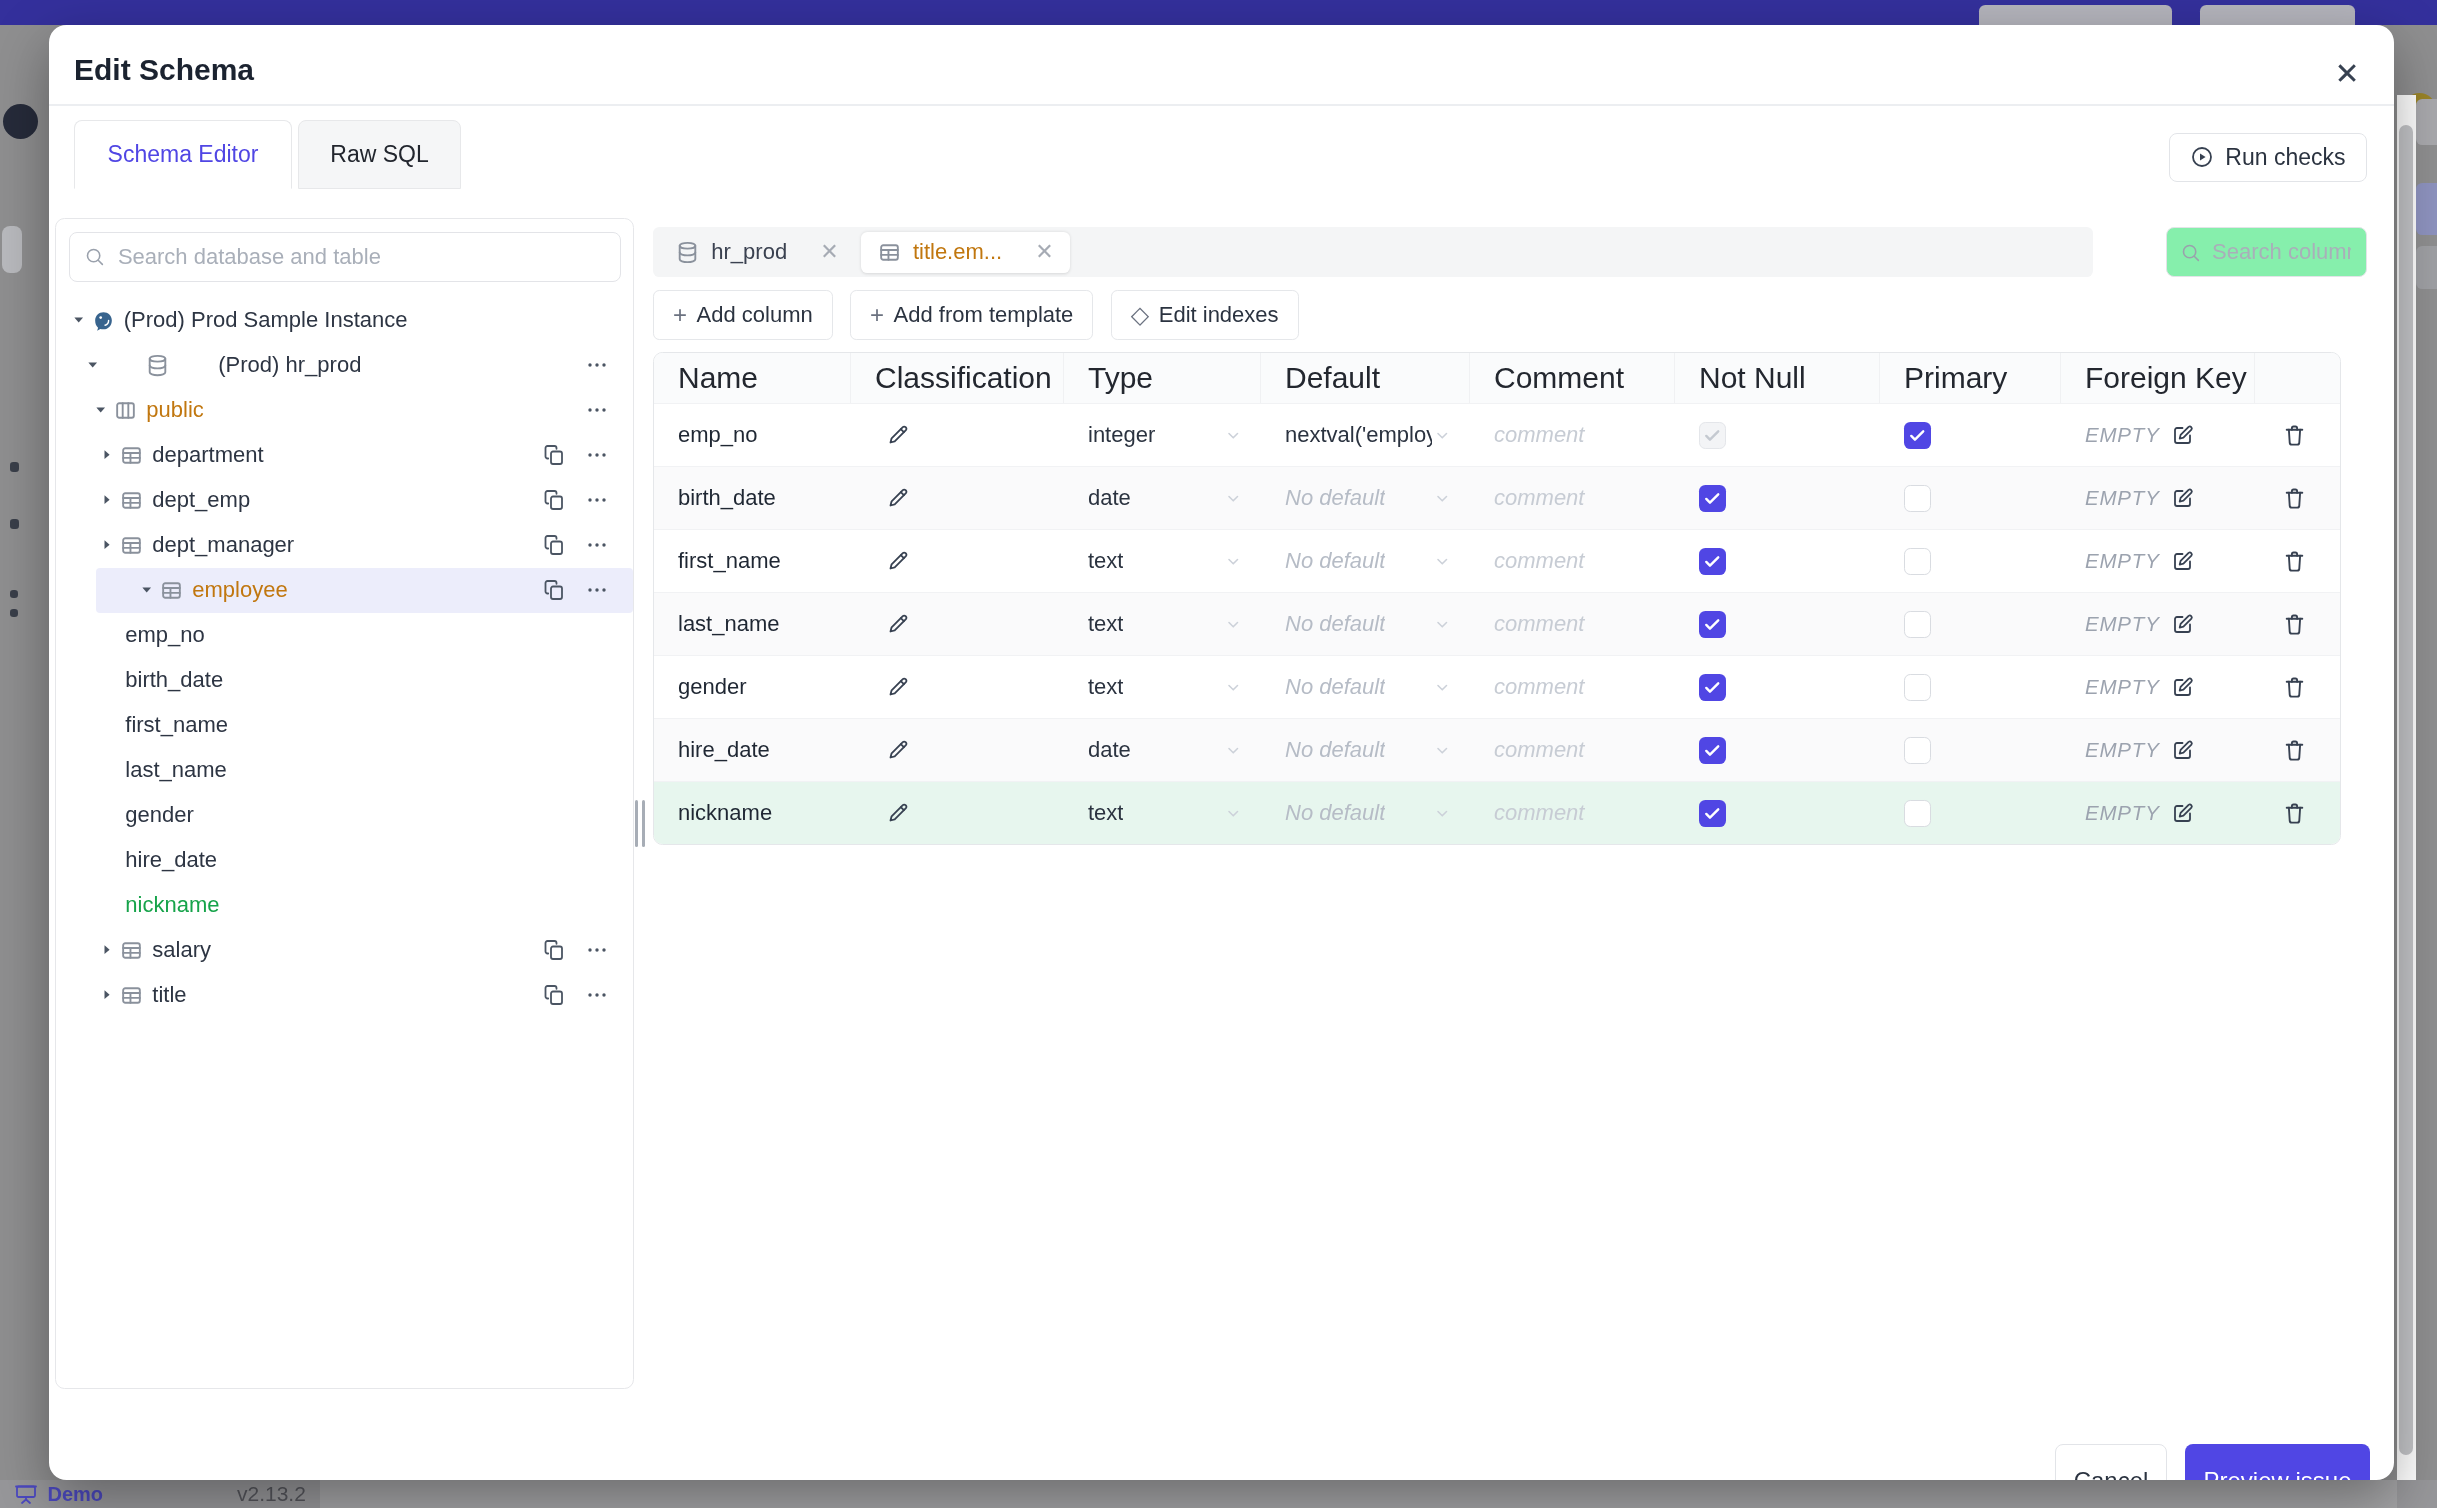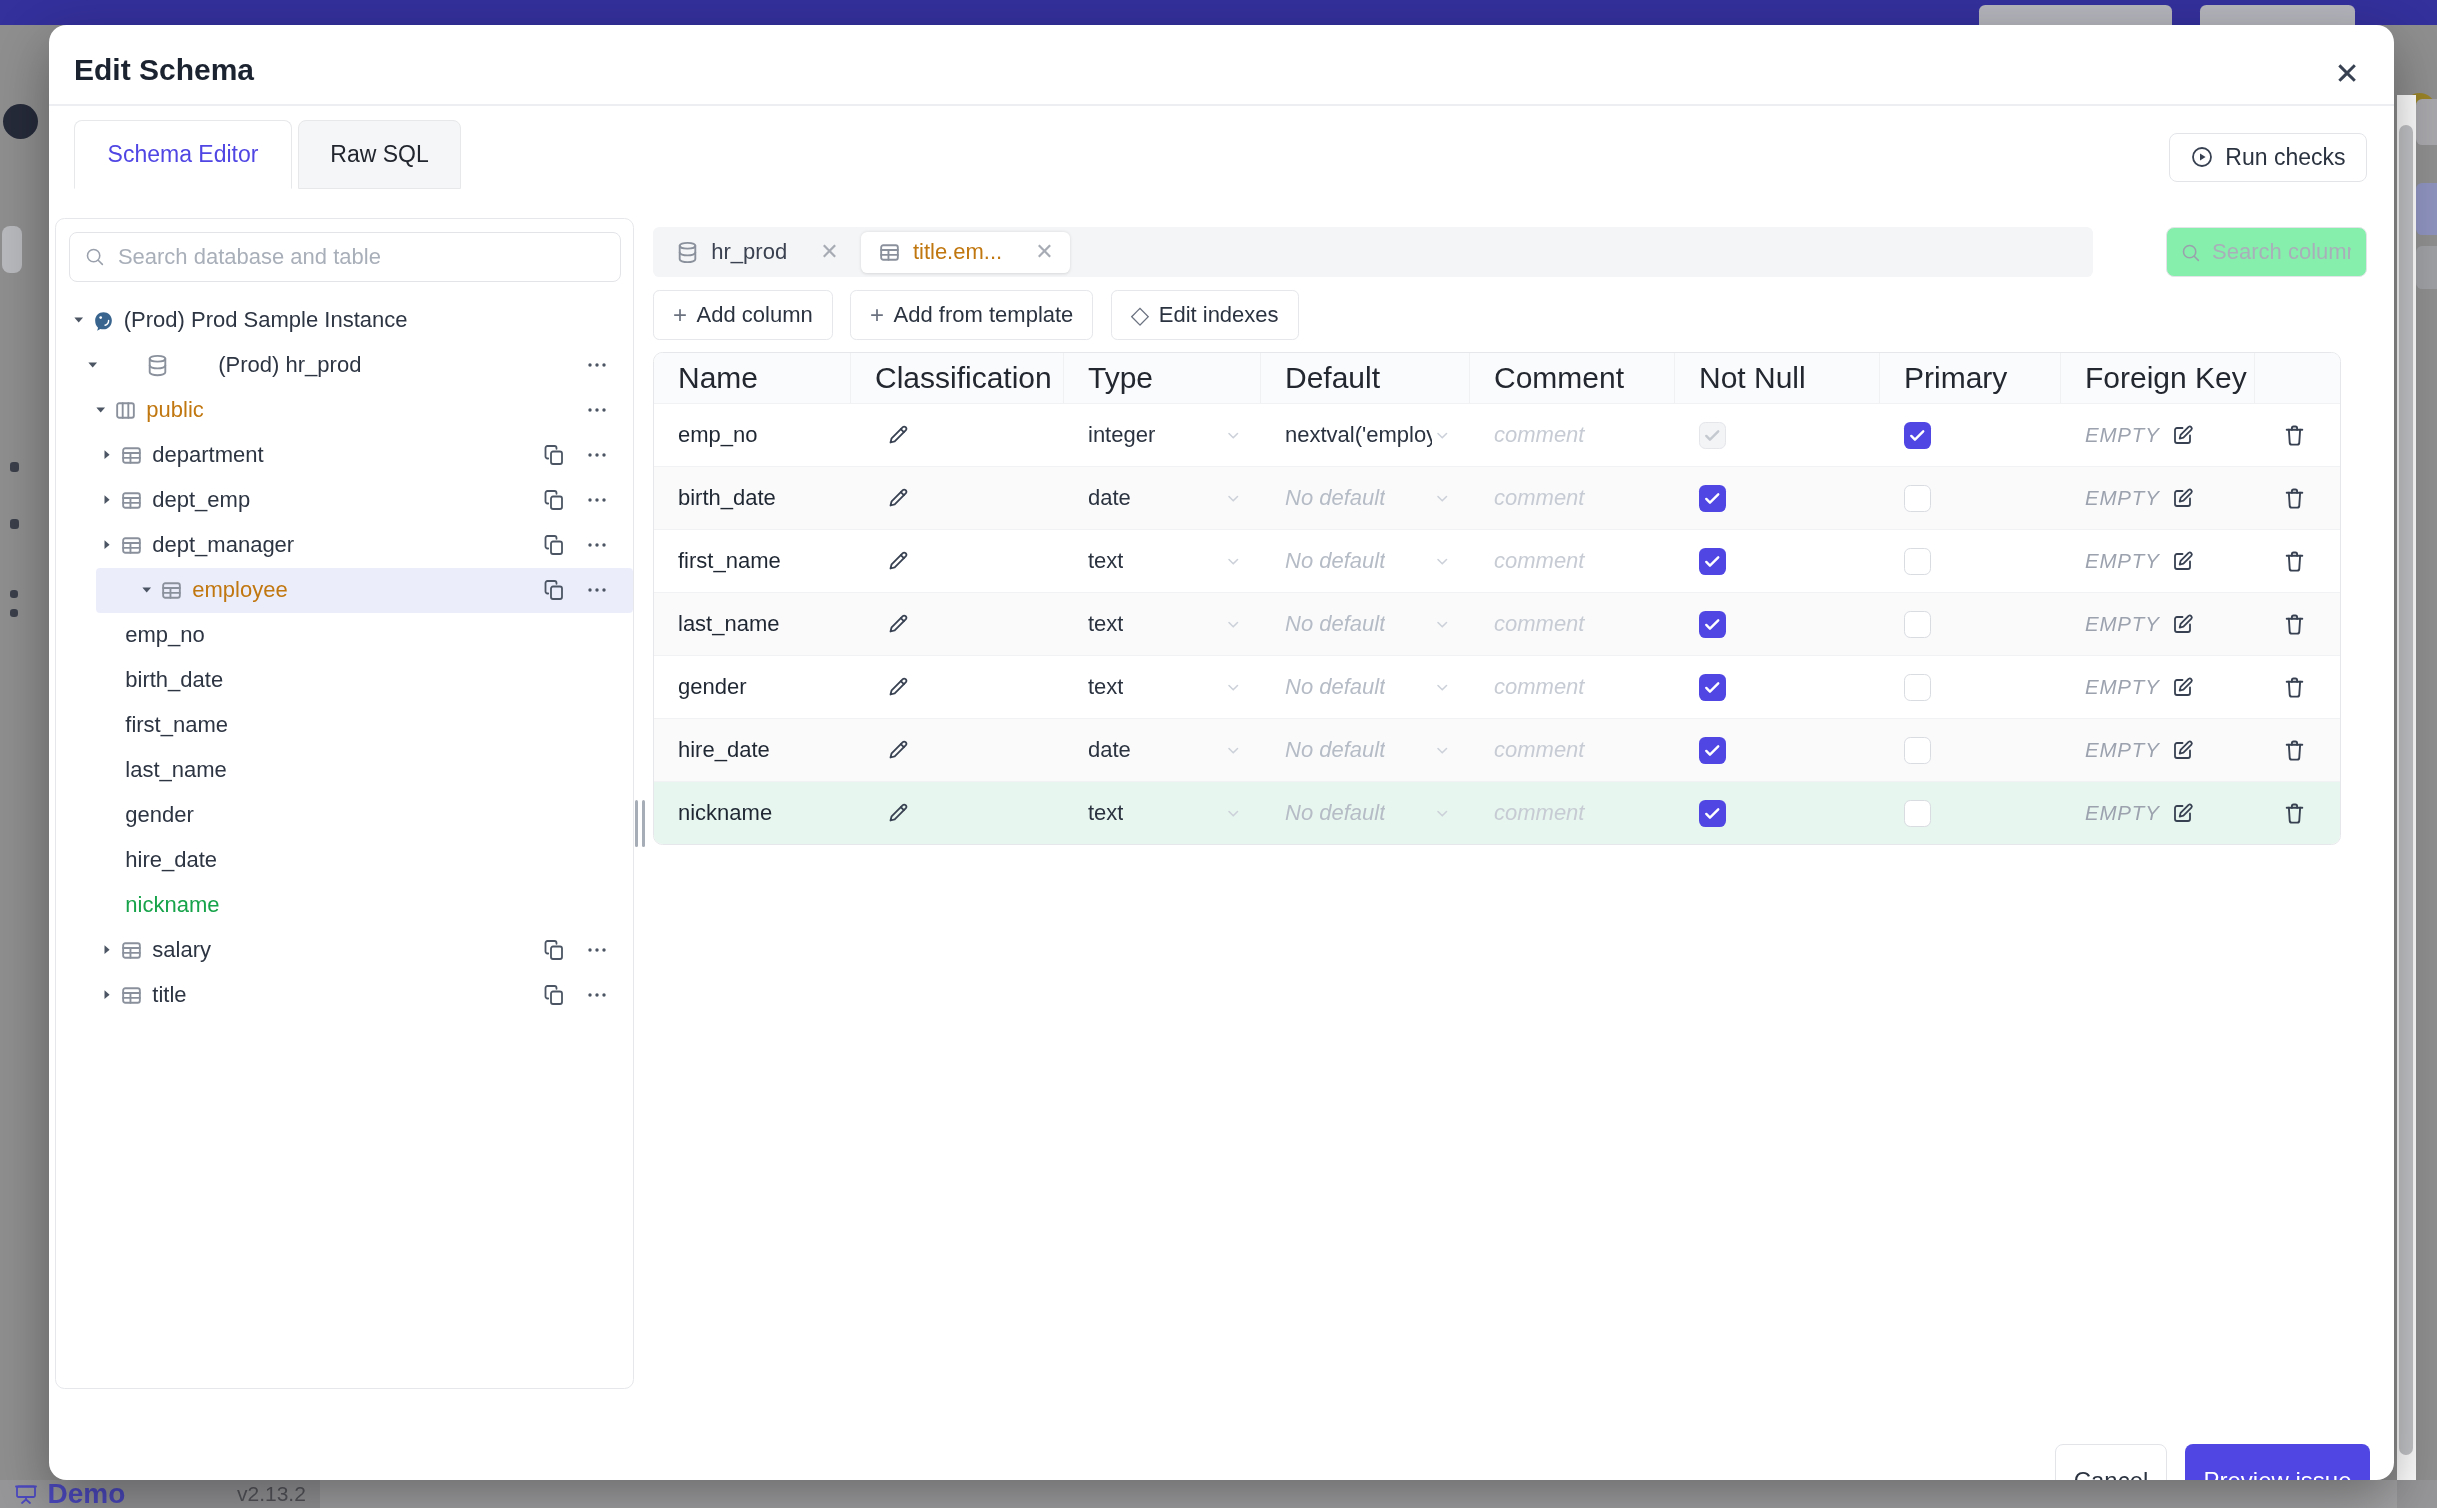--- a/index.html
+++ b/index.html
@@ -19,7 +19,7 @@
   .rstrip{position:absolute;left:2416px;width:22px;border-radius:6.3px 0 0 6.3px;}
   .bottombar{position:absolute;left:0;top:1480px;width:2438px;height:28px;background:#97979a;}
   .bottombar .lighter{position:absolute;left:320px;top:0;width:2077px;height:28px;background:#a4a4a6;}
-  .demo-wrap{position:absolute;left:14px;top:0;height:28px;display:flex;align-items:center;gap:9.5px;color:#4c49c0;font-size:28px;font-weight:600;}
+  .demo-wrap{position:absolute;left:14px;top:0;height:28px;display:flex;align-items:center;gap:9.5px;color:#4c49c0;font-size:20px;font-weight:600;}
   .ver{position:absolute;left:237px;top:0;height:28px;display:flex;align-items:center;color:#55565c;font-size:21px;}
   .scrolltrack{position:absolute;left:2397px;top:95px;width:19px;height:1385px;background:#ffffff;}
   .scrollthumb{position:absolute;left:2.4px;top:30px;width:14px;height:1330px;border-radius:7px;background:#c5c6c9;}

